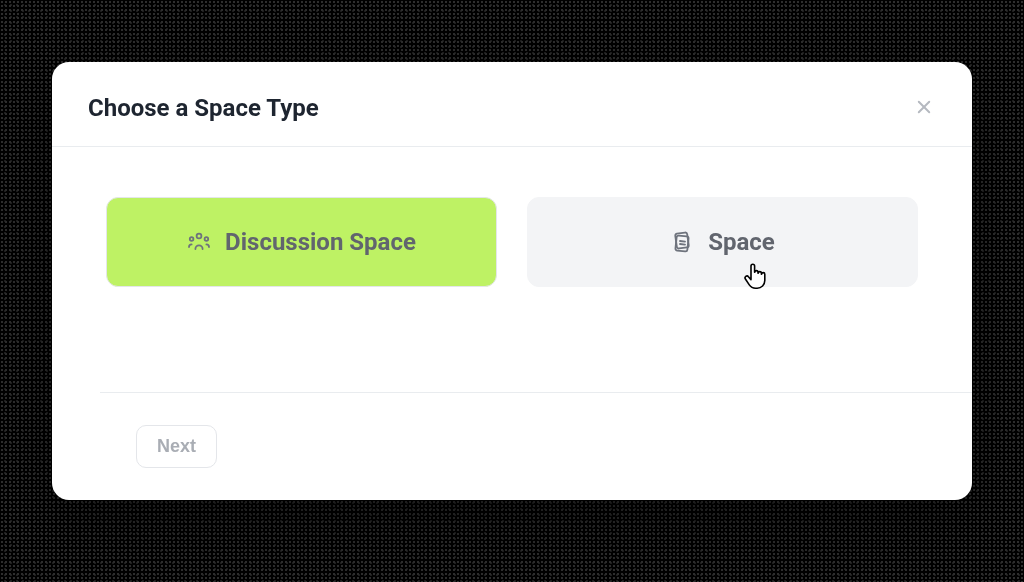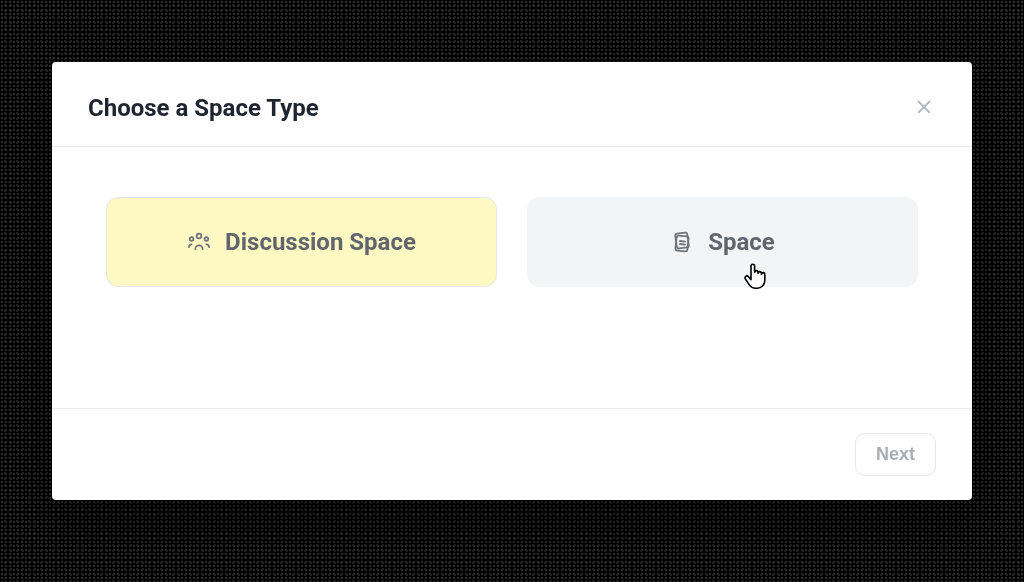--- a/index.html
+++ b/index.html
@@ -37,7 +37,7 @@
       right: 52px;
       bottom: 82px;
       background: #ffffff;
-      border-radius: 4px;
+      border-radius: 17px;
       box-shadow: 0 20px 60px rgba(0,0,0,0.5);
       display: flex;
       flex-direction: column;

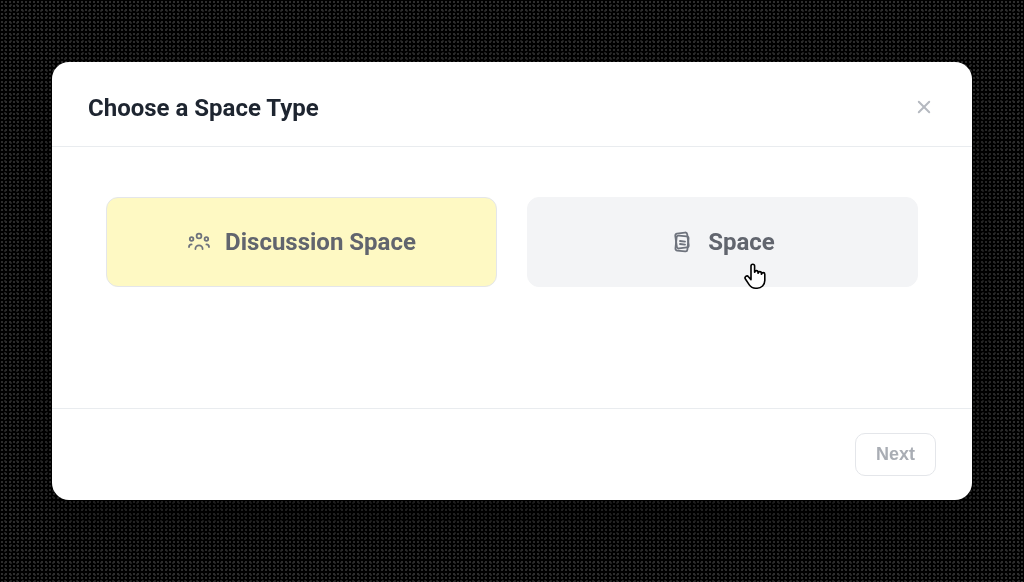--- a/index.html
+++ b/index.html
@@ -80,7 +80,7 @@
       height: 90px;
       border: 1px solid #e4e6ea;
       border-radius: 12px;
-      background: #fef9c3;
+      background: #bef264;
       display: flex;
       align-items: center;
       justify-content: center;

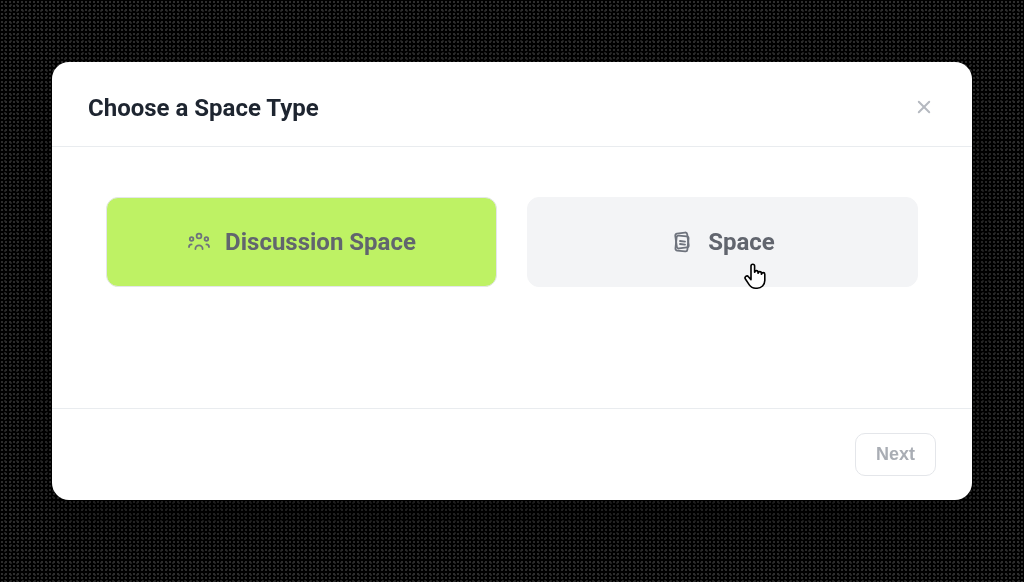--- a/index.html
+++ b/index.html
@@ -119,9 +119,10 @@
     }
     .modal-footer {
       border-top: 1px solid #e9ecef;
-      padding: 24px 36px;
+      padding: 32px 36px;
       display: flex;
-      justify-content: flex-end;
+      justify-content: flex-start;
+      margin-left: 48px;
     }
     .next-btn {
       padding: 10px 20px;

